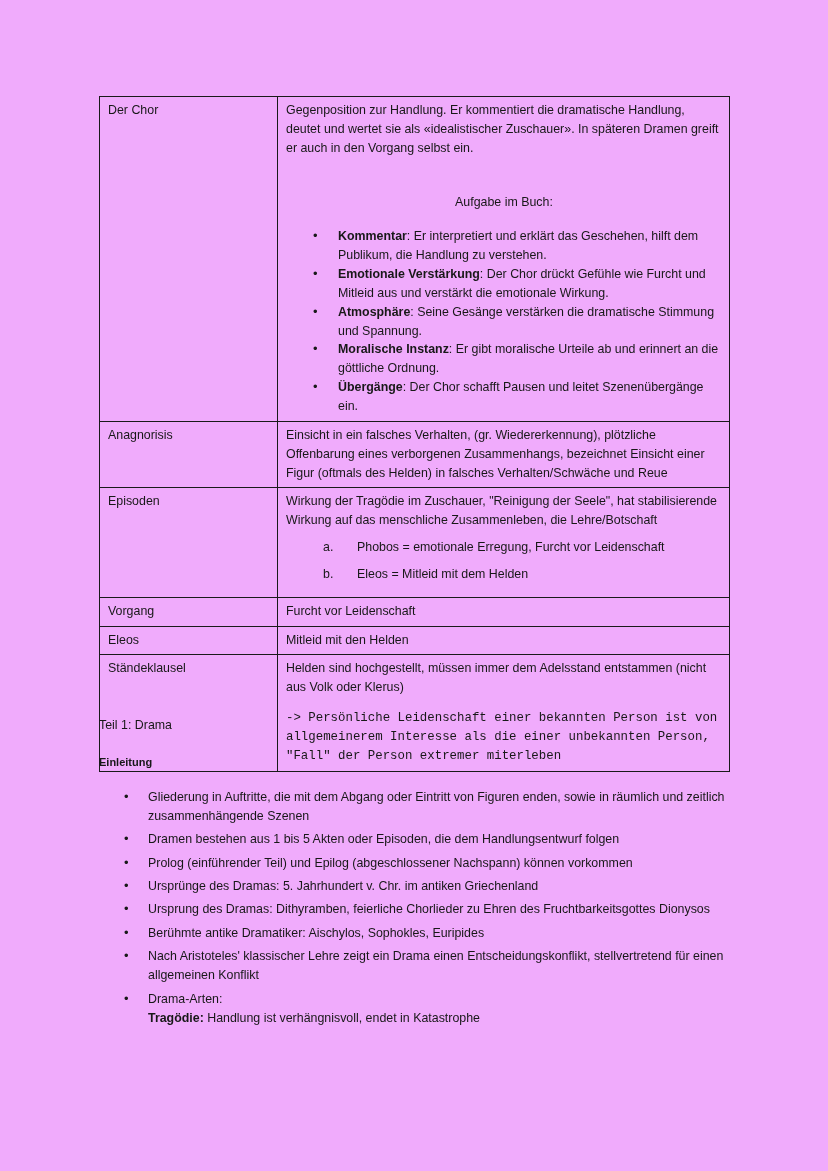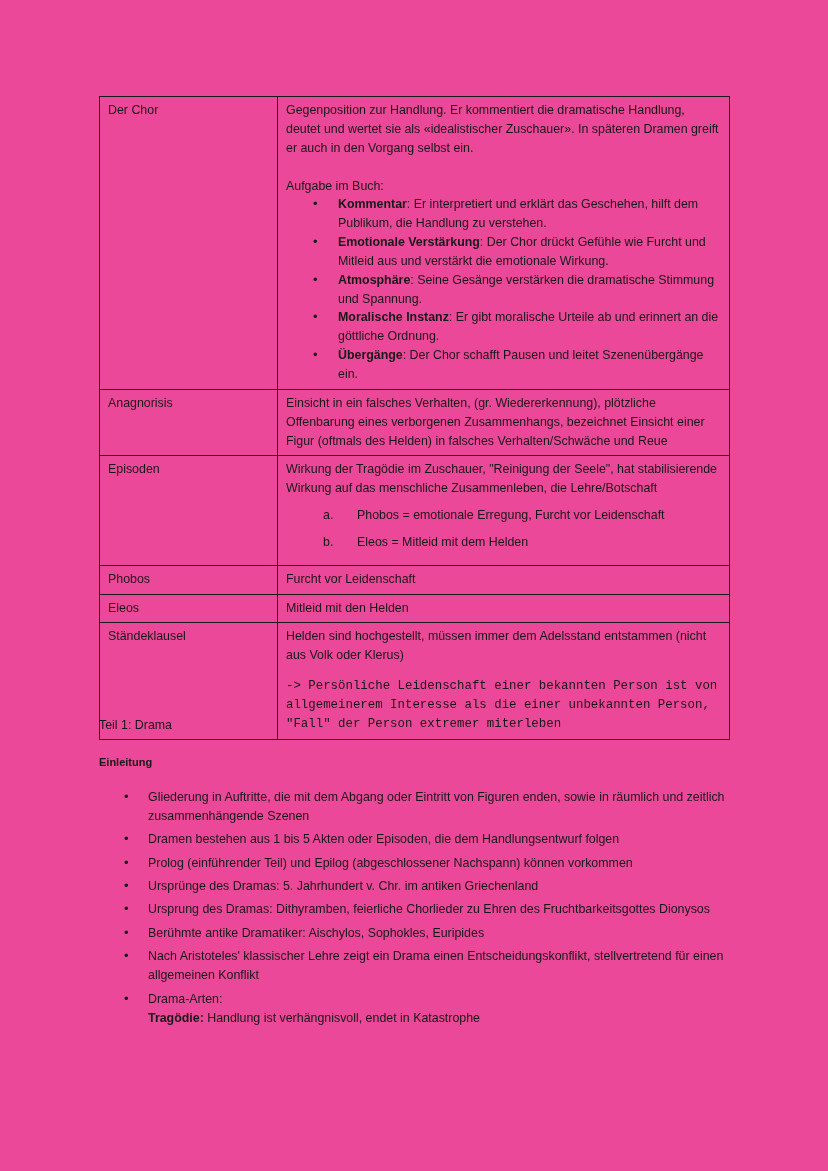--- a/index.html
+++ b/index.html
@@ -22,7 +22,7 @@
     left: 0; top: 0;
     width: 828px;
     height: 1171px;
-    background: #ec4899;
+    background: #f0abfc;
   }
 
   

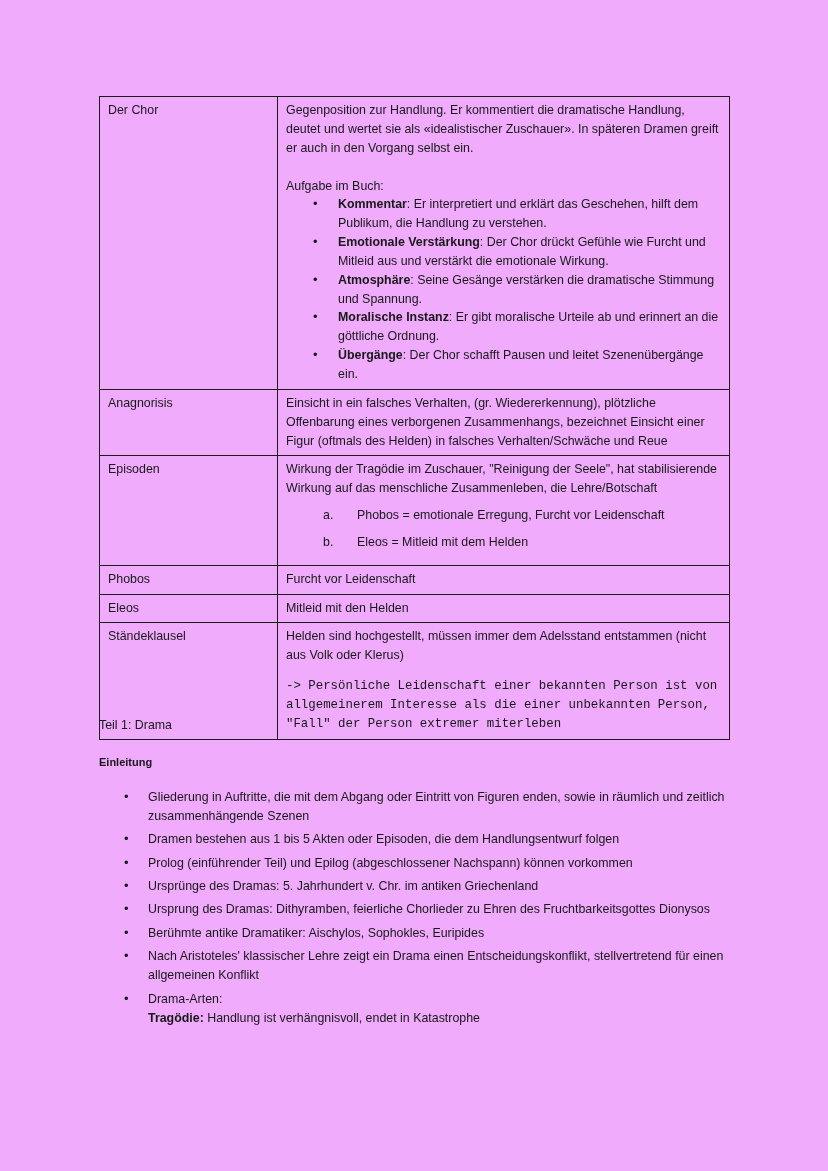--- a/index.html
+++ b/index.html
@@ -52,7 +52,7 @@
   .def-para + .def-para { margin-top: 12px; font-family: Liberation Mono, monospace; }
   .spacer-line { height: 19px; }
 
-  .sub-head { margin: 0; }
+  .sub-head { margin: 16px; text-align: center; }
 
   ul.cell-bullets {
     list-style: none;

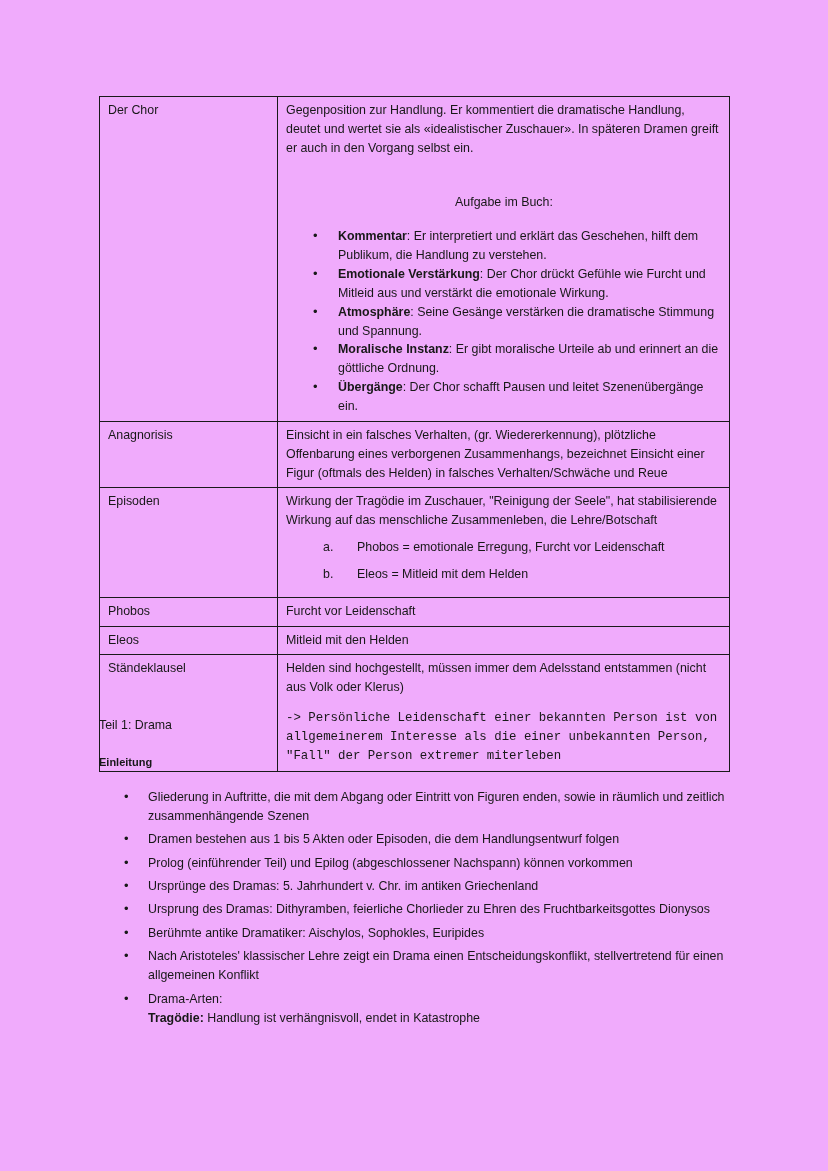--- a/index.html
+++ b/index.html
@@ -189,7 +189,7 @@
 
       <tr>
         <td>
-          <div class="term-cell">Phobos</div>
+          <div class="term-cell">Vorgang</div>
         </td>
         <td>
           <p class="def-para">Furcht vor Leidenschaft</p>

